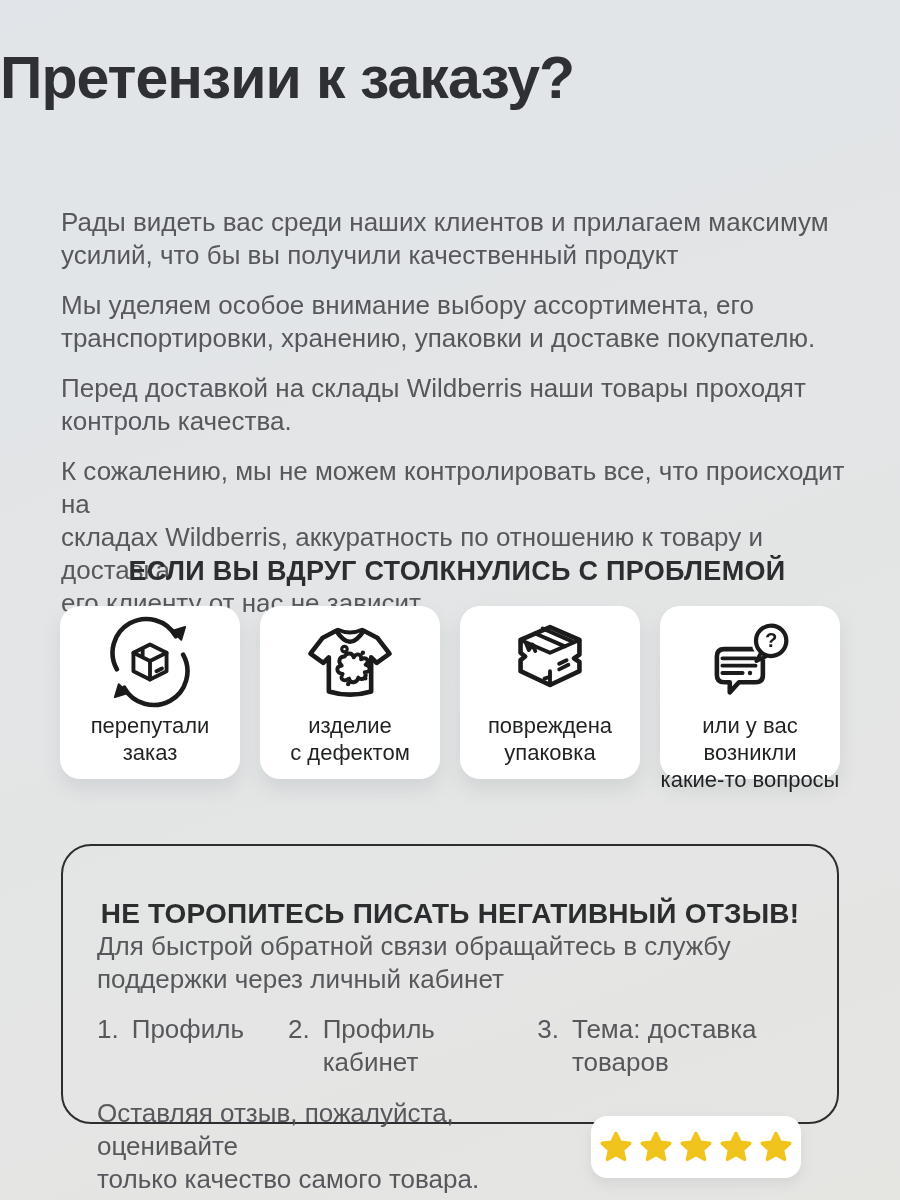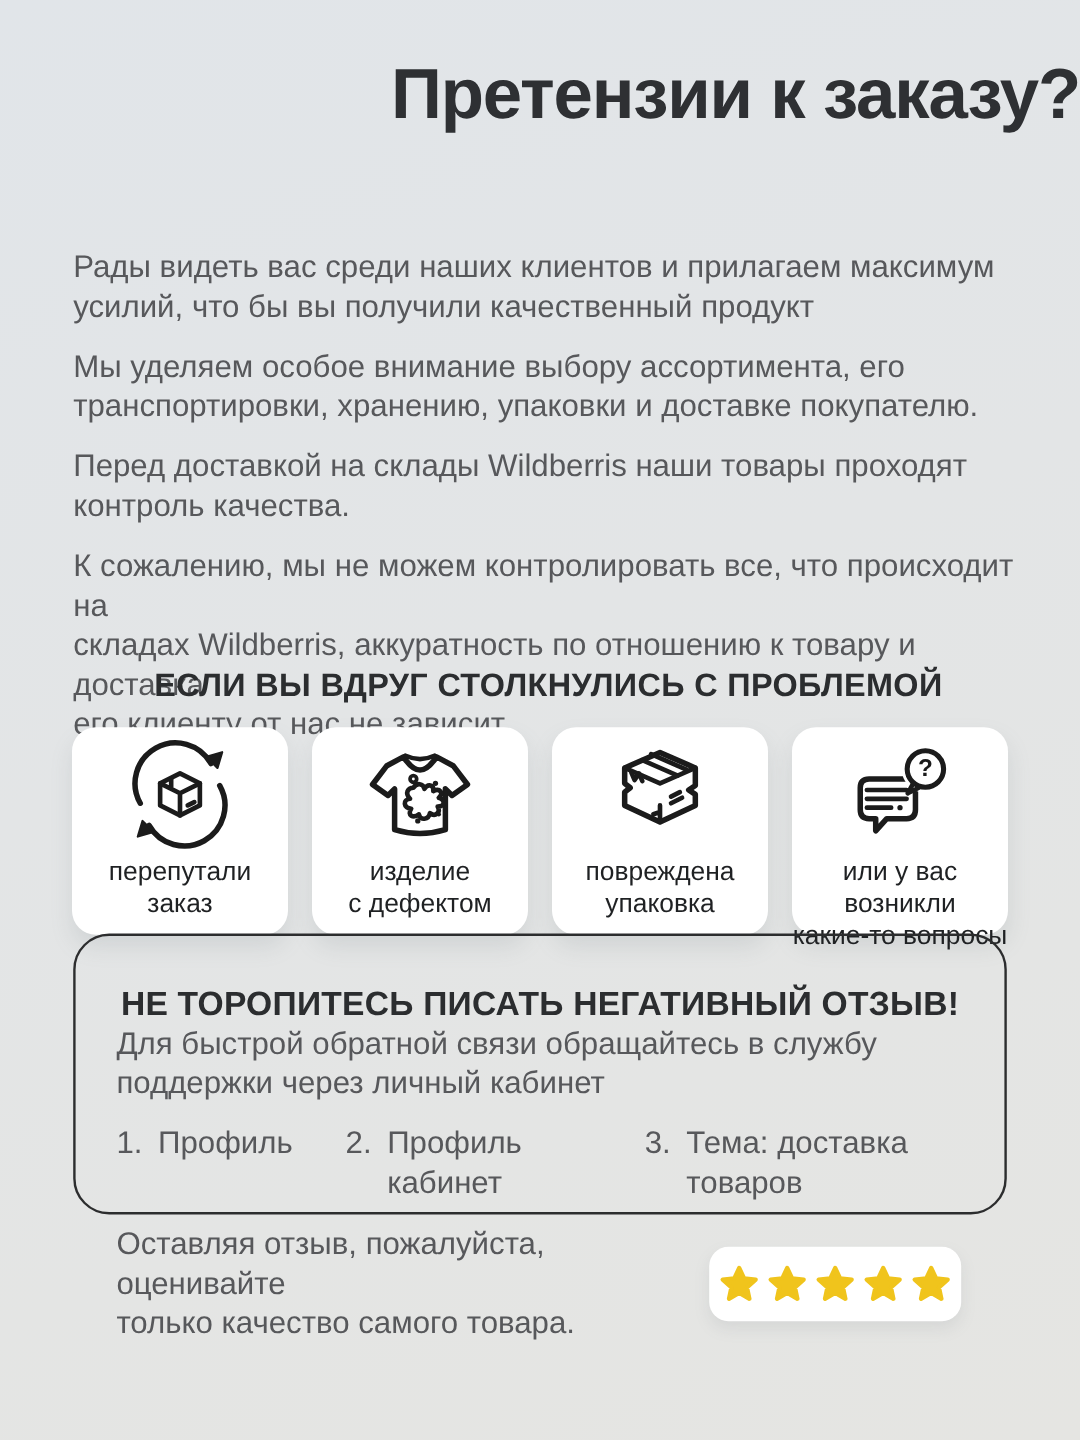--- a/index.html
+++ b/index.html
@@ -15,7 +15,7 @@
   }
   .title {
     position:absolute; top:44px; left:0; right:0;
-    text-align:right;
+    text-align:left;
     font-size:59px; font-weight:700; letter-spacing:-1px;
     color:#2e3033;
   }

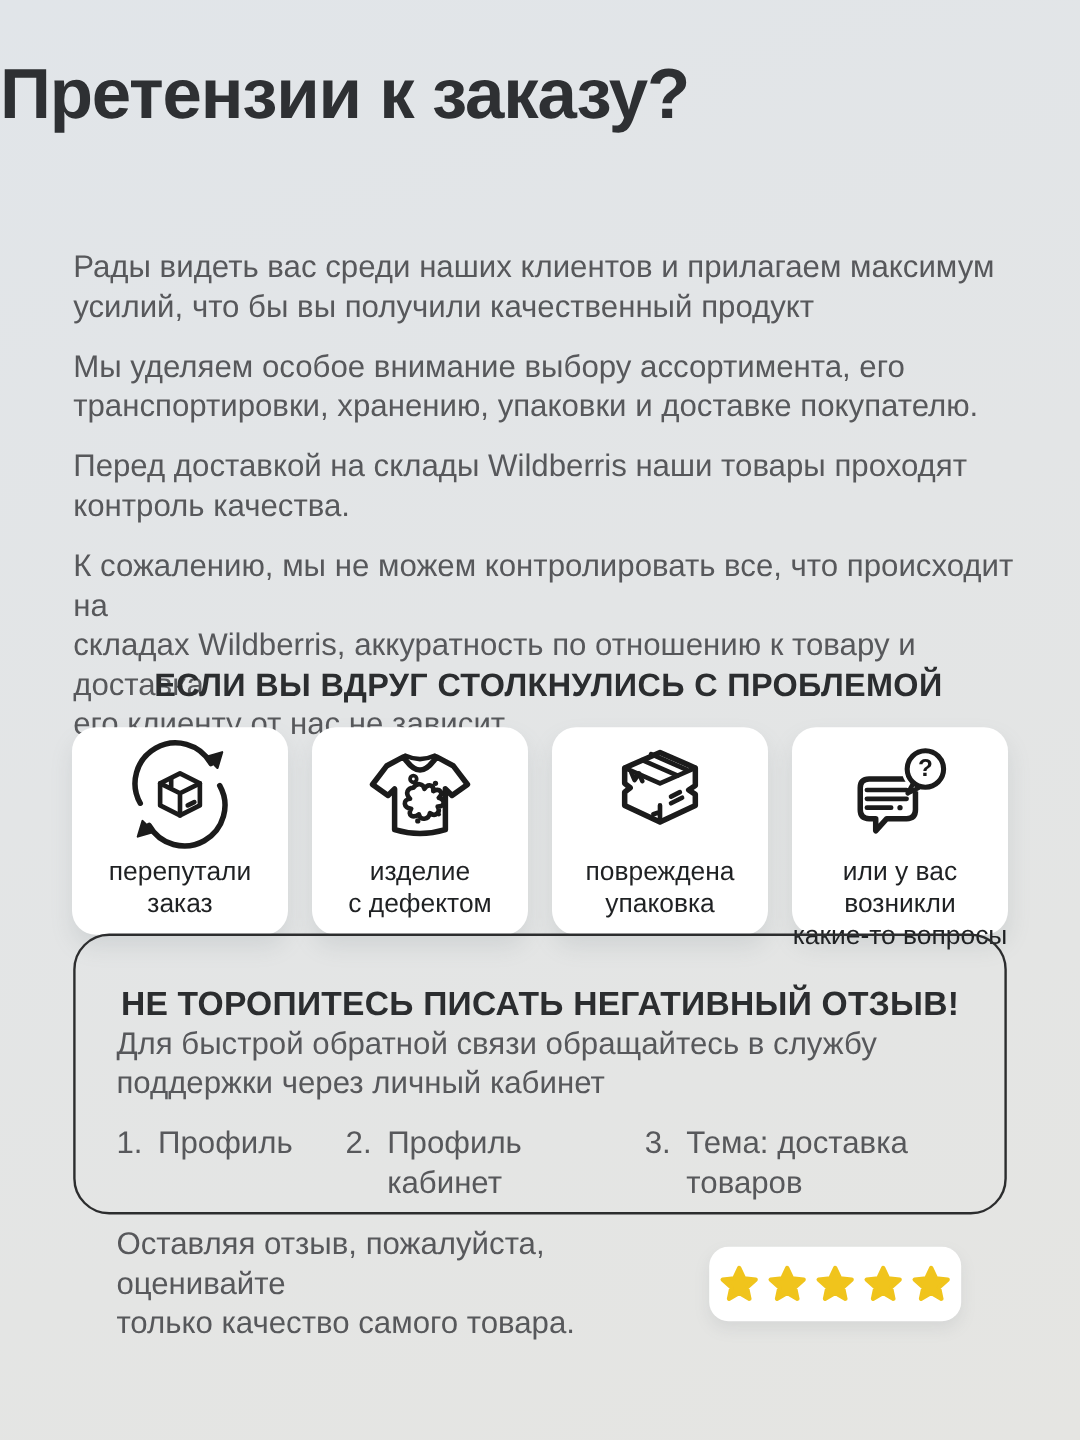--- a/index.html
+++ b/index.html
@@ -59,9 +59,9 @@
     text-align:center; white-space:pre-line;
   }
   .notice {
-    position:absolute; top:778px; left:61px; width:778px; height:234px;
+    position:absolute; top:844px; left:61px; width:778px; height:280px;
     border:2px solid #2c2d2e; border-radius:30px;
-    padding:41px 34px 0 34px;
+    padding:52px 34px 0 34px;
   }
   .notice-heading {
     text-align:center;

